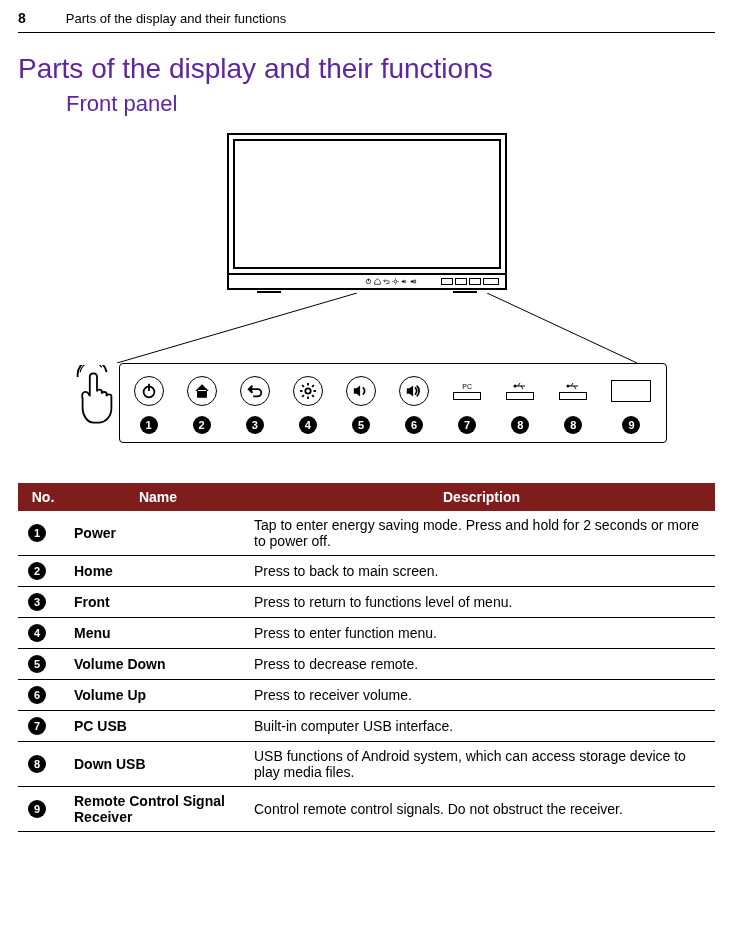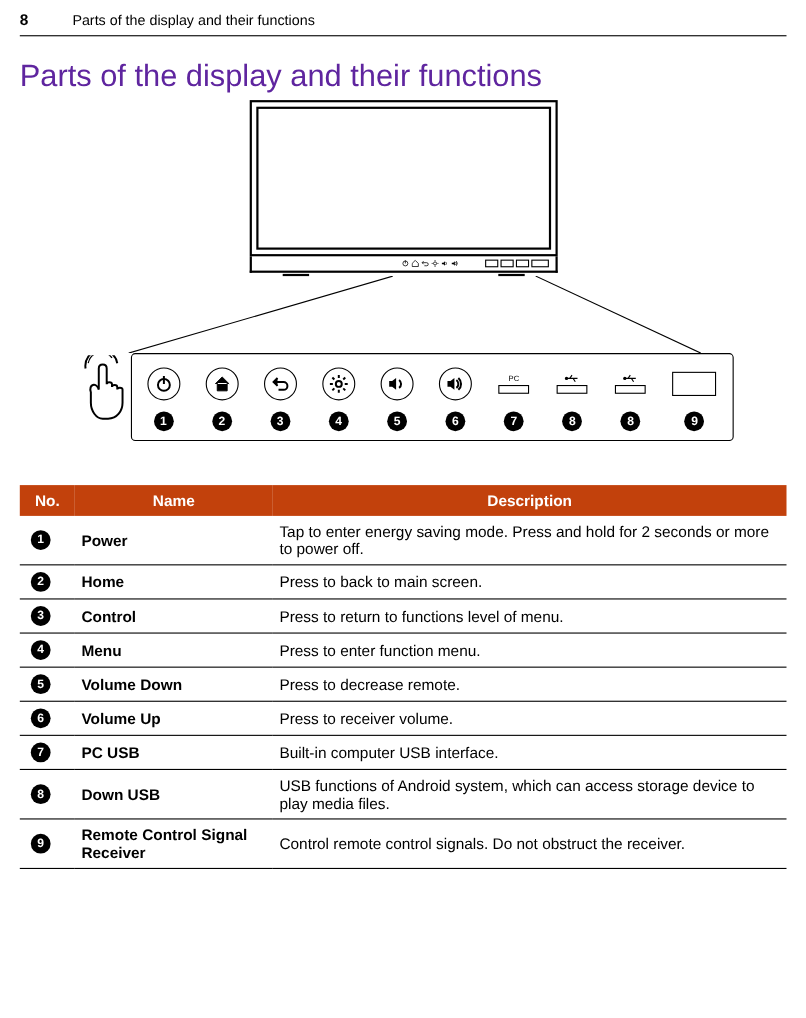--- a/index.html
+++ b/index.html
@@ -189,6 +189,7 @@
   </div>
 
   <h1 class="section">Parts of the display and their functions</h1>
+  <h2 class="subsection">Front panel</h2>
 
   <div class="diagram-area">
 

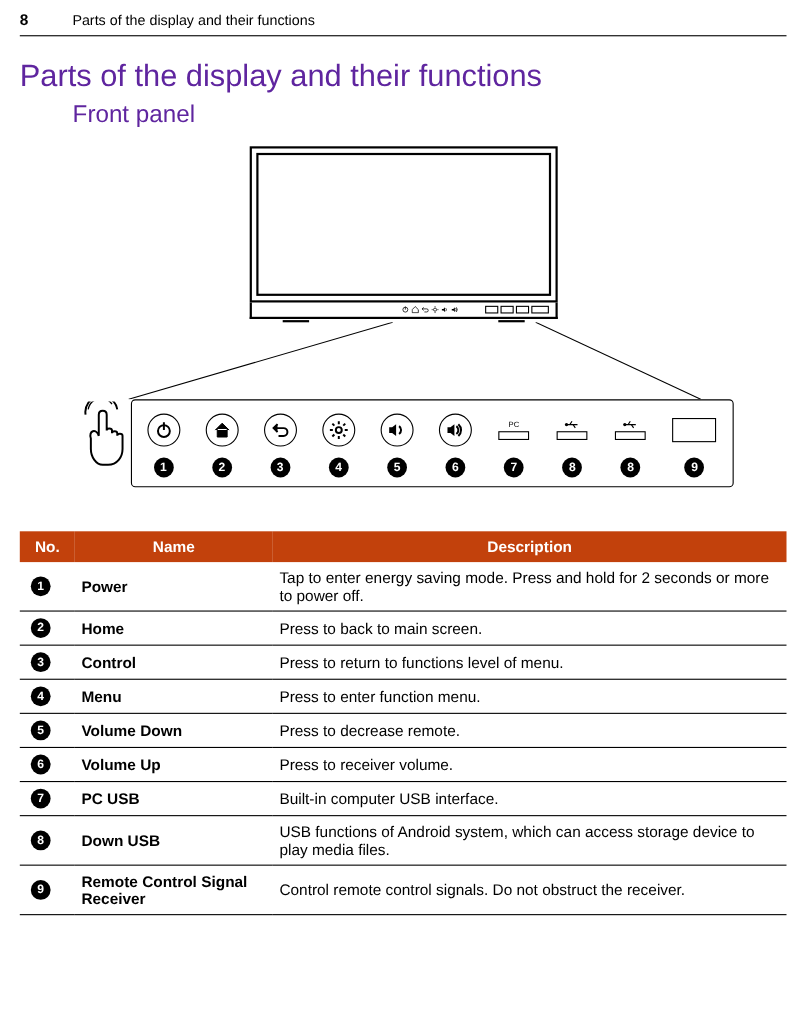--- a/index.html
+++ b/index.html
@@ -147,7 +147,7 @@
     margin-top: 30px;
   }
   table.desc thead th {
-    background: #c2410c;
+    background: #7f1d1d;
     color: #fff;
     font-weight: bold;
     padding: 6px 8px;

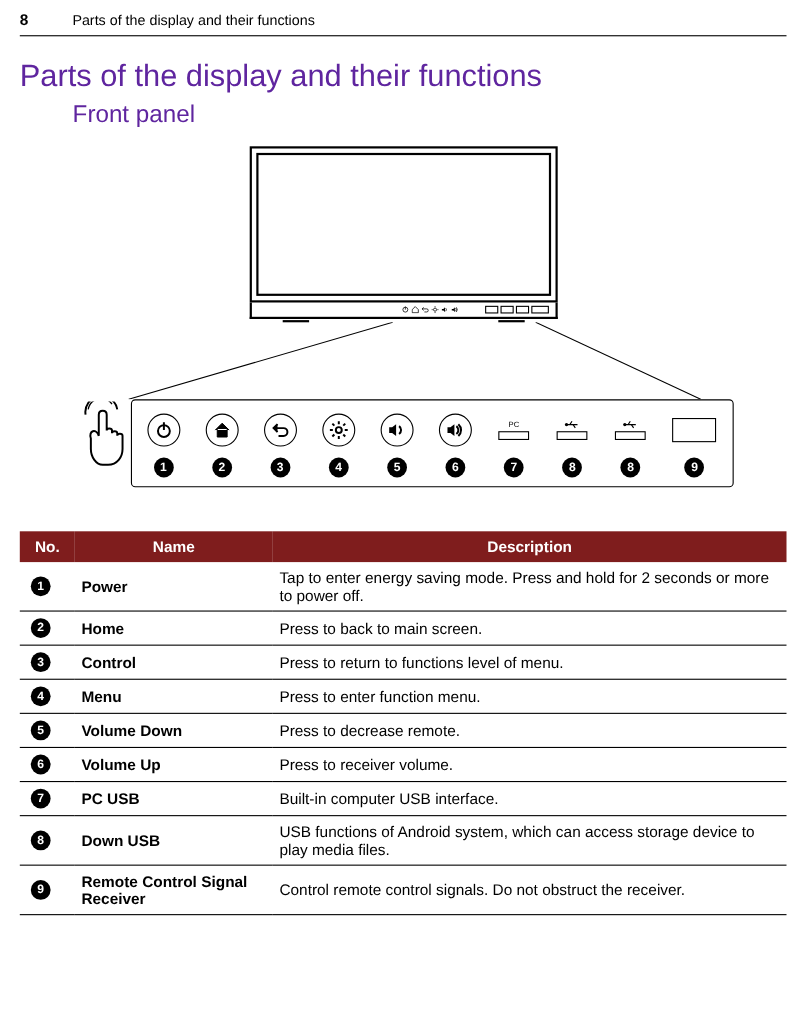--- a/index.html
+++ b/index.html
@@ -396,7 +396,7 @@
         <td class="no-cell">
             <div class="tbl-badge">3</div>
           </td>
-        <td class="name-cell">Control</td>
+        <td class="name-cell">Front</td>
         <td>Press to return to functions level of menu.</td>
       </tr>
       <tr>

